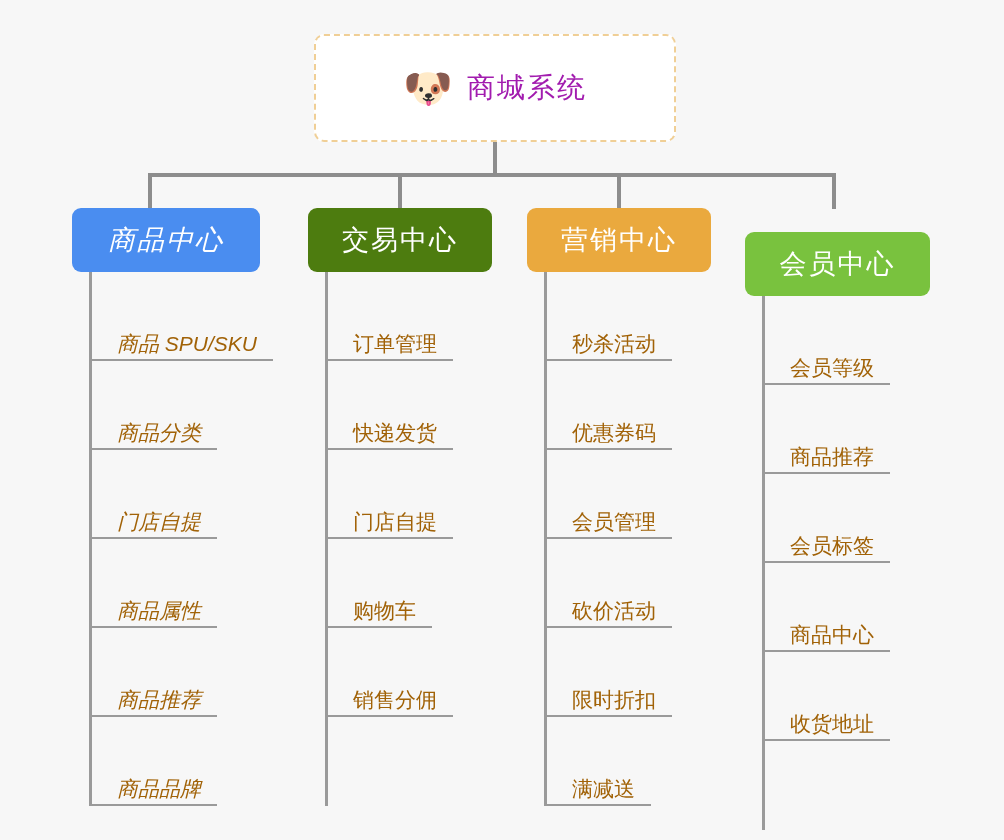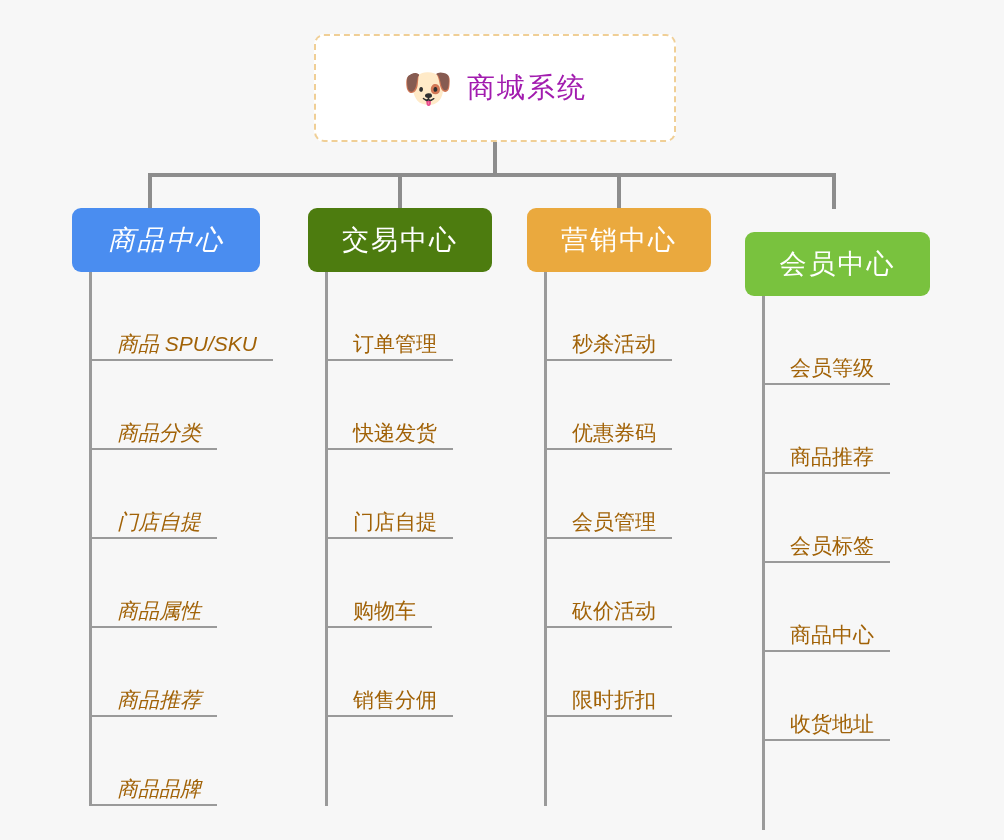--- a/index.html
+++ b/index.html
@@ -241,6 +241,10 @@
             <div class="leaf-underline" style="width: 128px;"></div>
             <span class="leaf-label">限时折扣</span>
           </li>
+          <li class="leaf-item">
+            <div class="leaf-underline" style="width: 107px;"></div>
+            <span class="leaf-label">满减送</span>
+          </li>
         </ul>
       </div>
       <div class="column" style="left: 745px; width: 185px; margin-top: 24px;">

